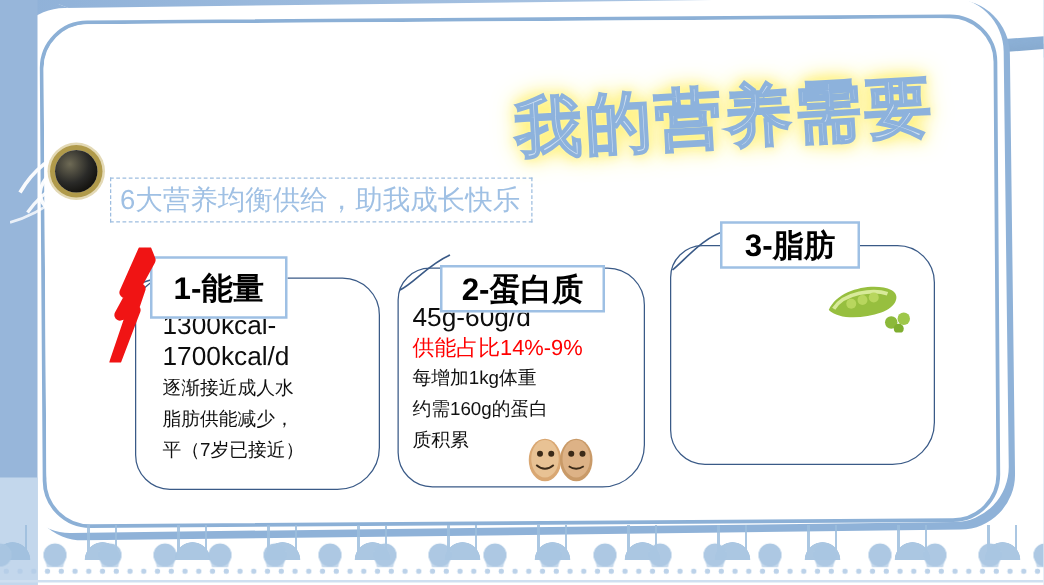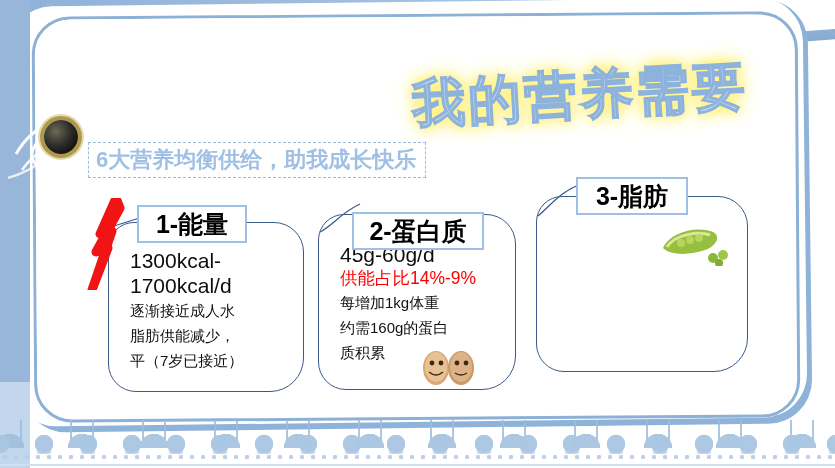--- a/index.html
+++ b/index.html
@@ -146,7 +146,7 @@
   }
   .subtitle-text{
     position:absolute;left:96px;top:146px;width:330px;height:28px;
-    color:#9fc0e4;font-size:22px;font-weight:bold;line-height:28px;
+    color:#9fc0e4;font-size:22px;font-weight:normal;line-height:28px;
     white-space:nowrap;letter-spacing:0px;
   }
 

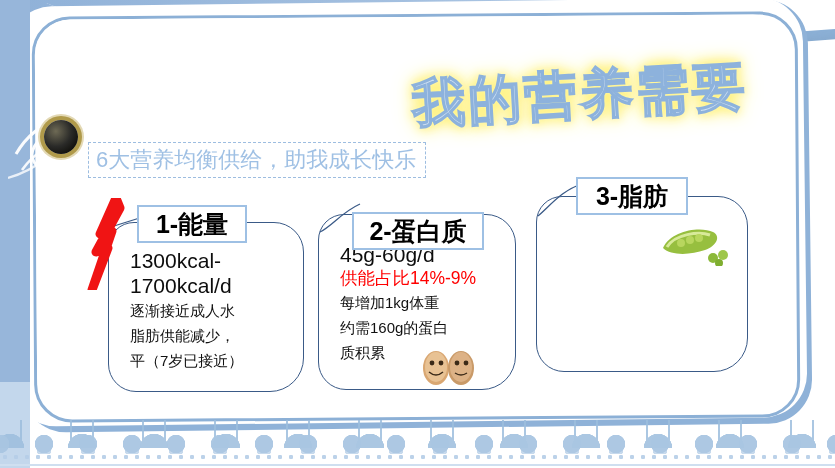--- a/index.html
+++ b/index.html
@@ -244,7 +244,7 @@
       <div class="sm">平（7岁已接近）</div>
     </div>
   </div>
-  <div class="hdr" style="left:137px;top:205px;width:110px;height:38px;">1-能量</div>
+  <div class="hdr" style="left:120px;top:205px;width:110px;height:50px;">1-能量</div>
 
   <div class="callout" style="left:318px;top:214px;width:198px;height:176px;">
     <div class="body"></div>

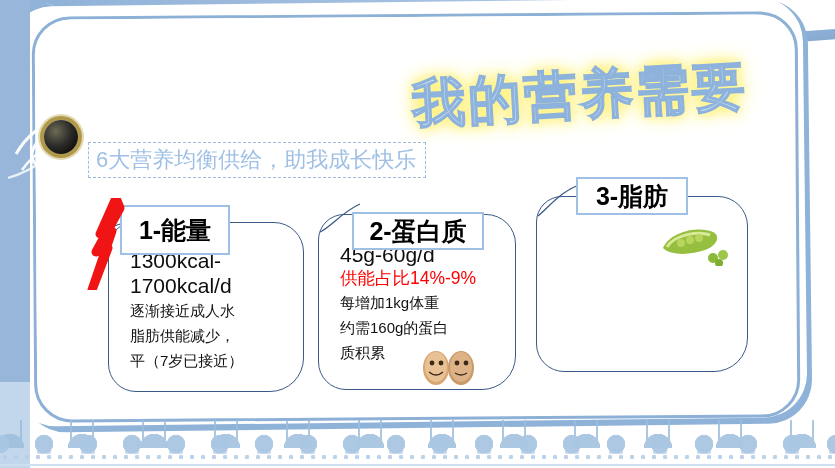--- a/index.html
+++ b/index.html
@@ -248,7 +248,7 @@
 
   <div class="callout" style="left:318px;top:214px;width:198px;height:176px;">
     <div class="body"></div>
-    <div class="lines" style="left:22px;top:28px;">
+    <div class="lines" style="left:12px;top:28px;">
       <div class="big">45g-60g/d</div>
       <div class="red">供能占比14%-9%</div>
       <div class="sm">每增加1kg体重</div>

